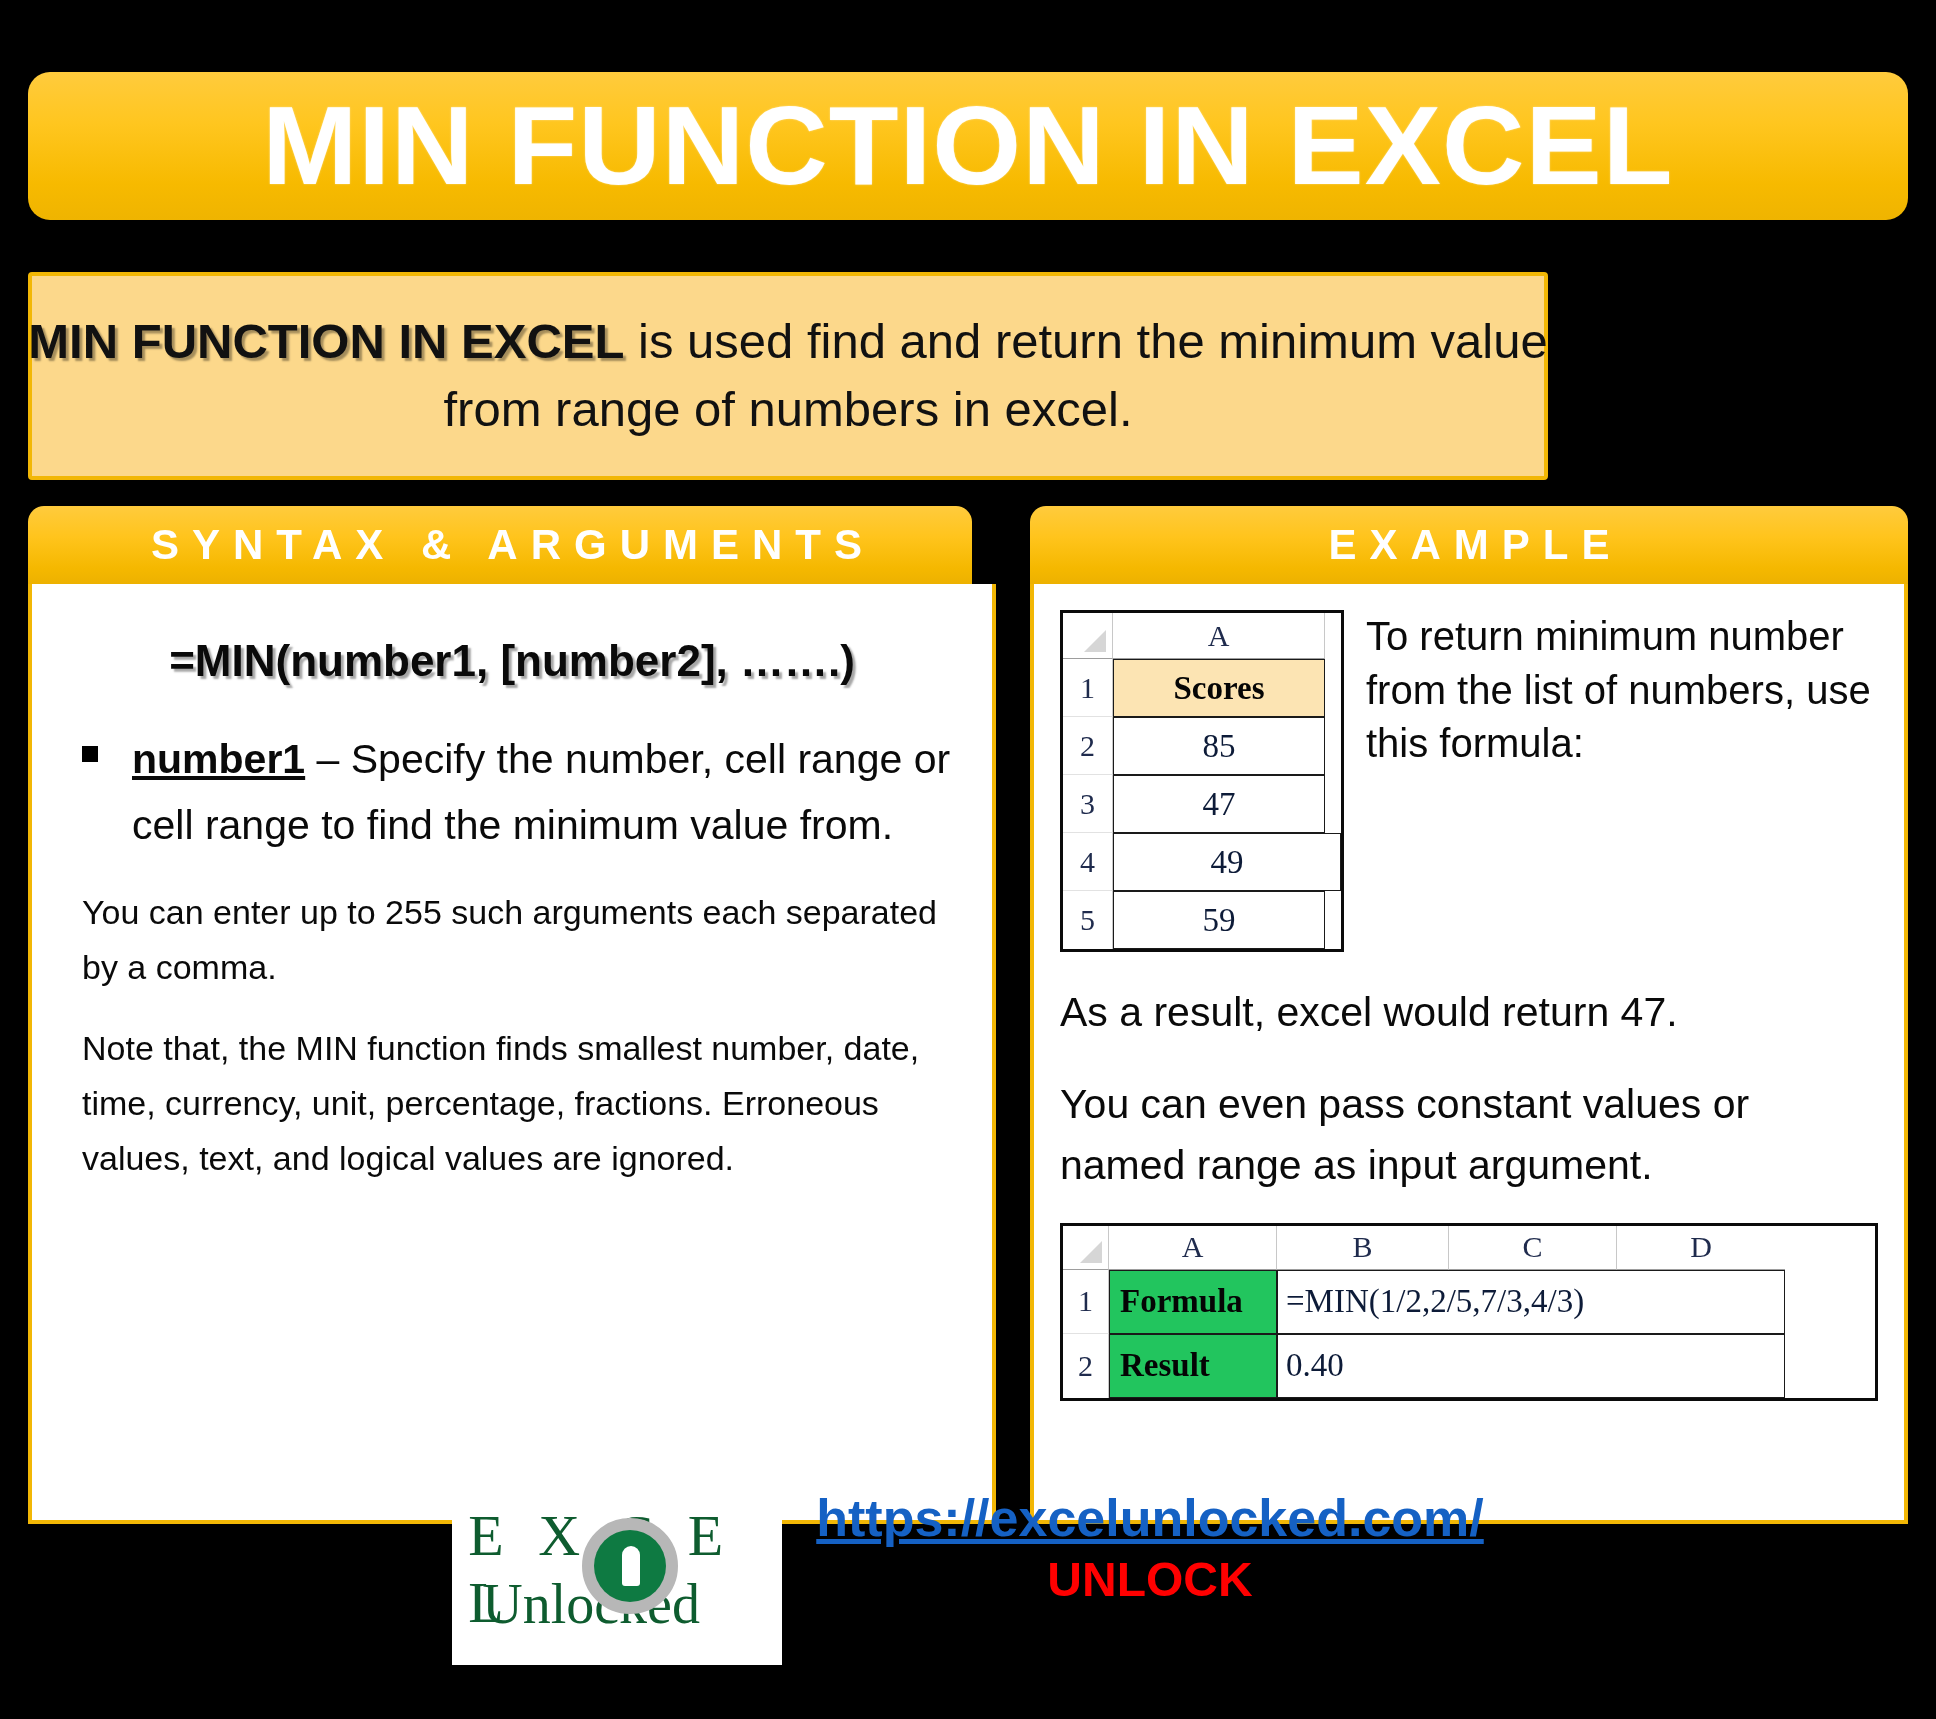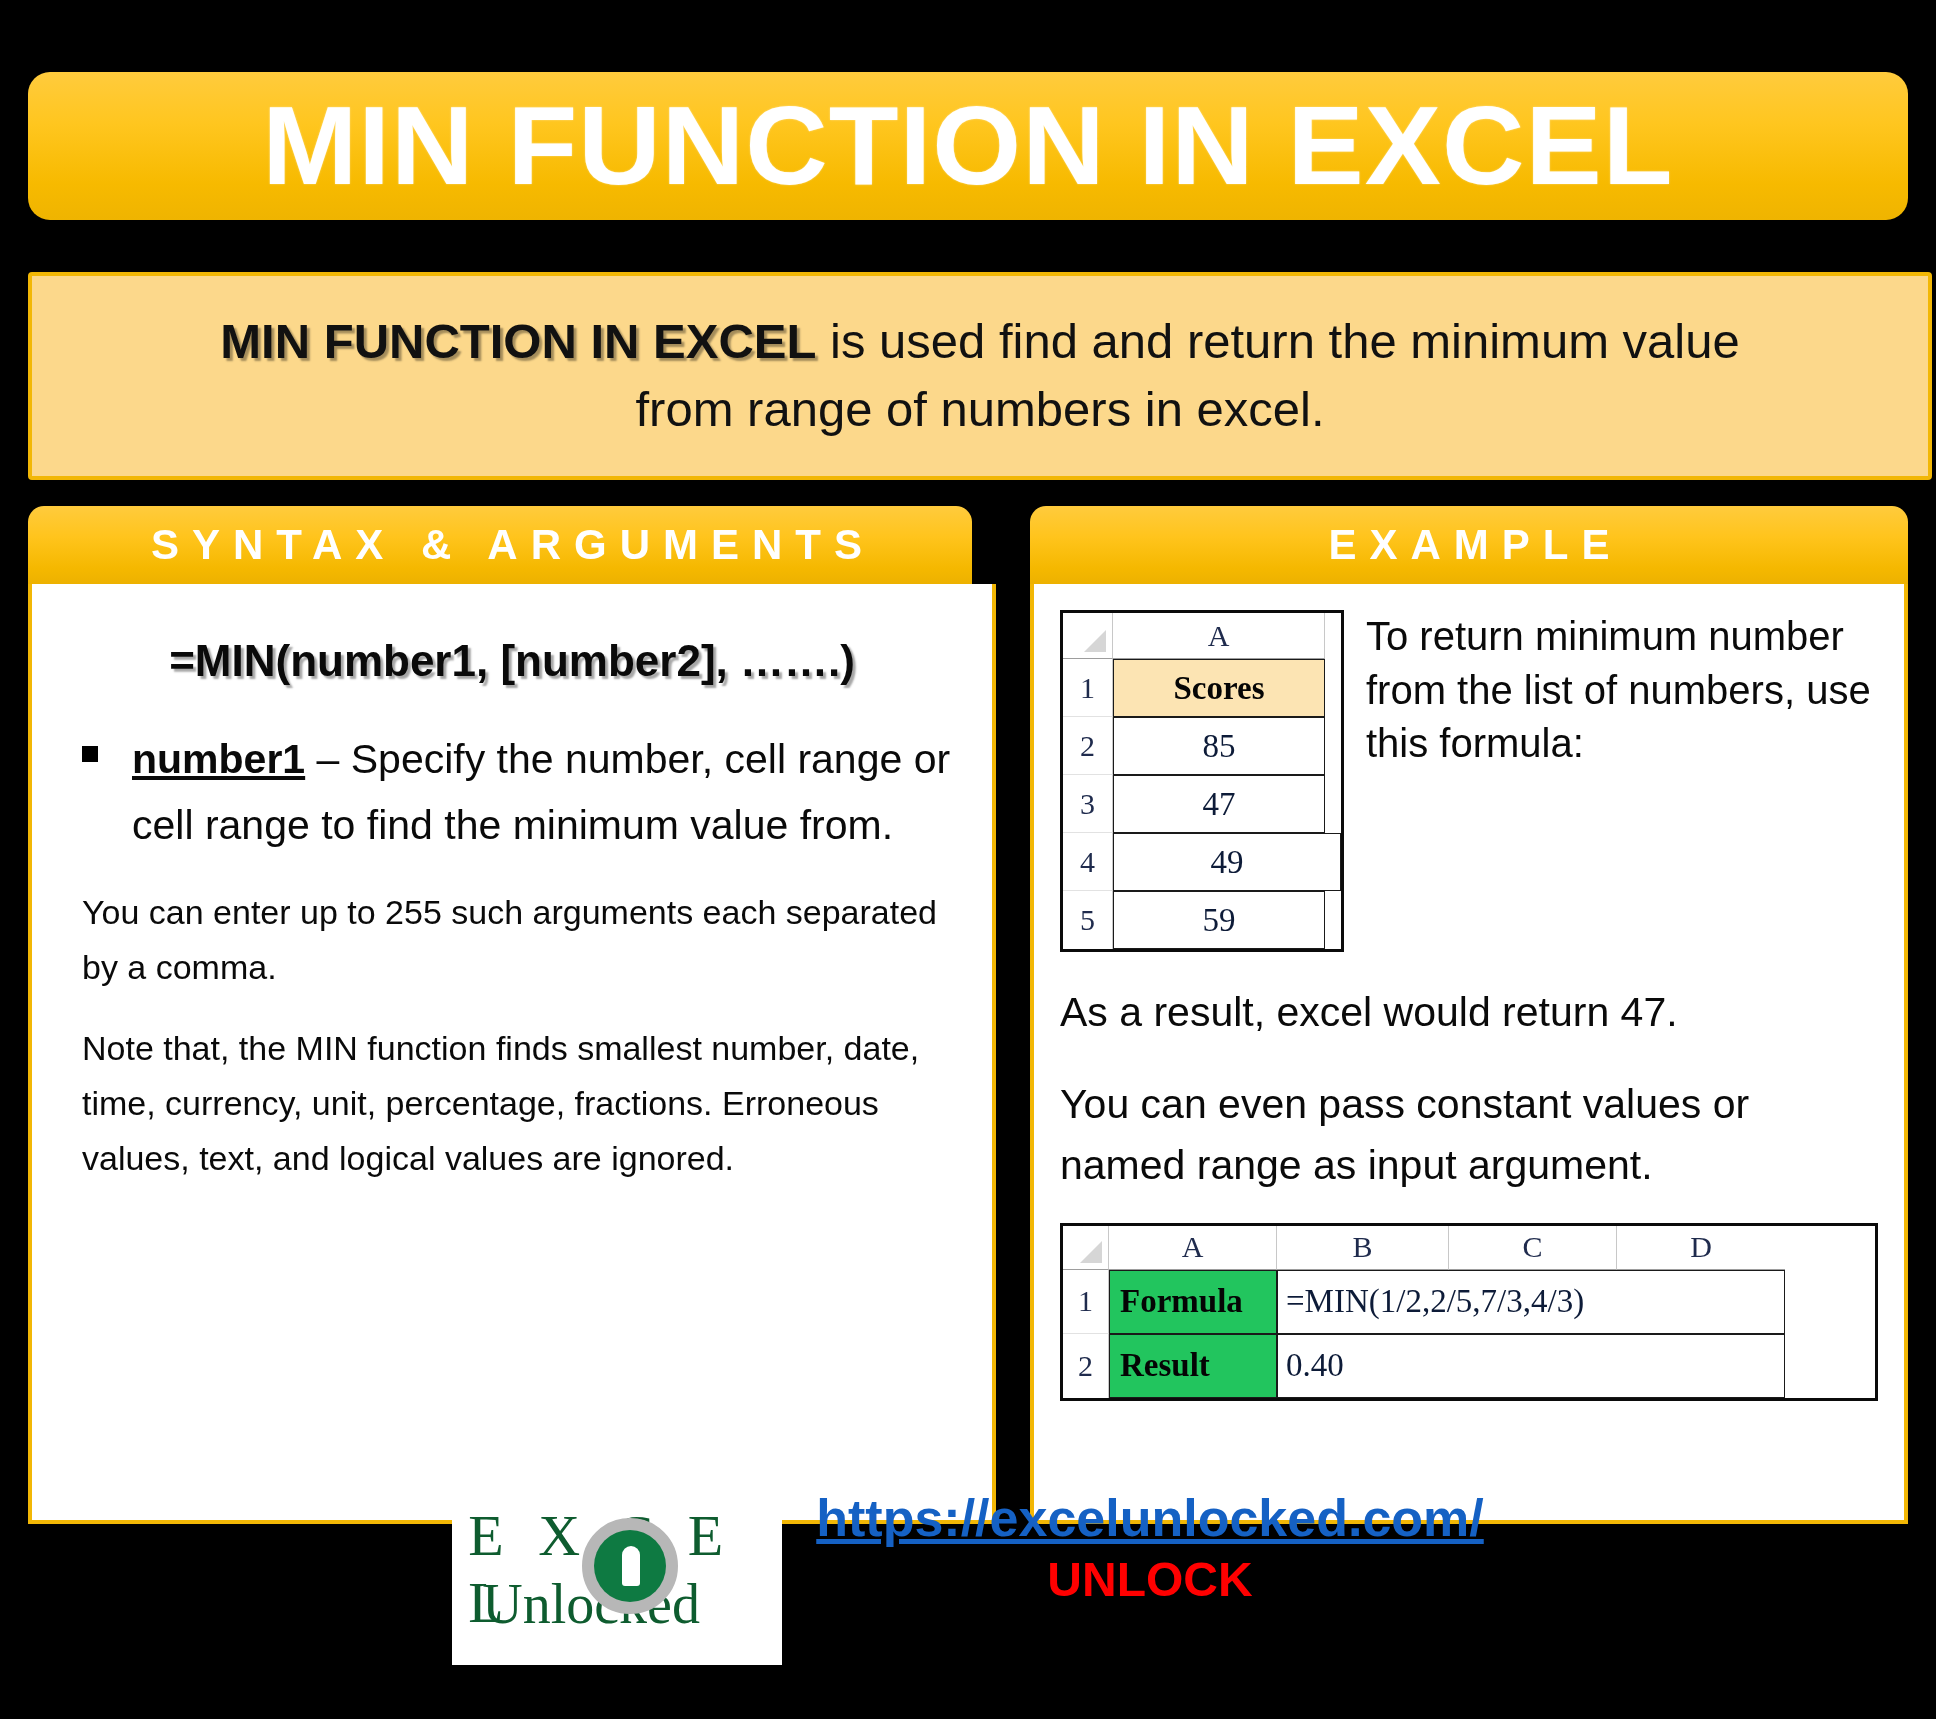--- a/index.html
+++ b/index.html
@@ -50,7 +50,7 @@
     position: absolute;
     left: 28px;
     top: 272px;
-    width: 1904px;
+    width: 1520px;
     height: 208px;
     background: #FCD88B;
     border: 4px solid #F2B705;

